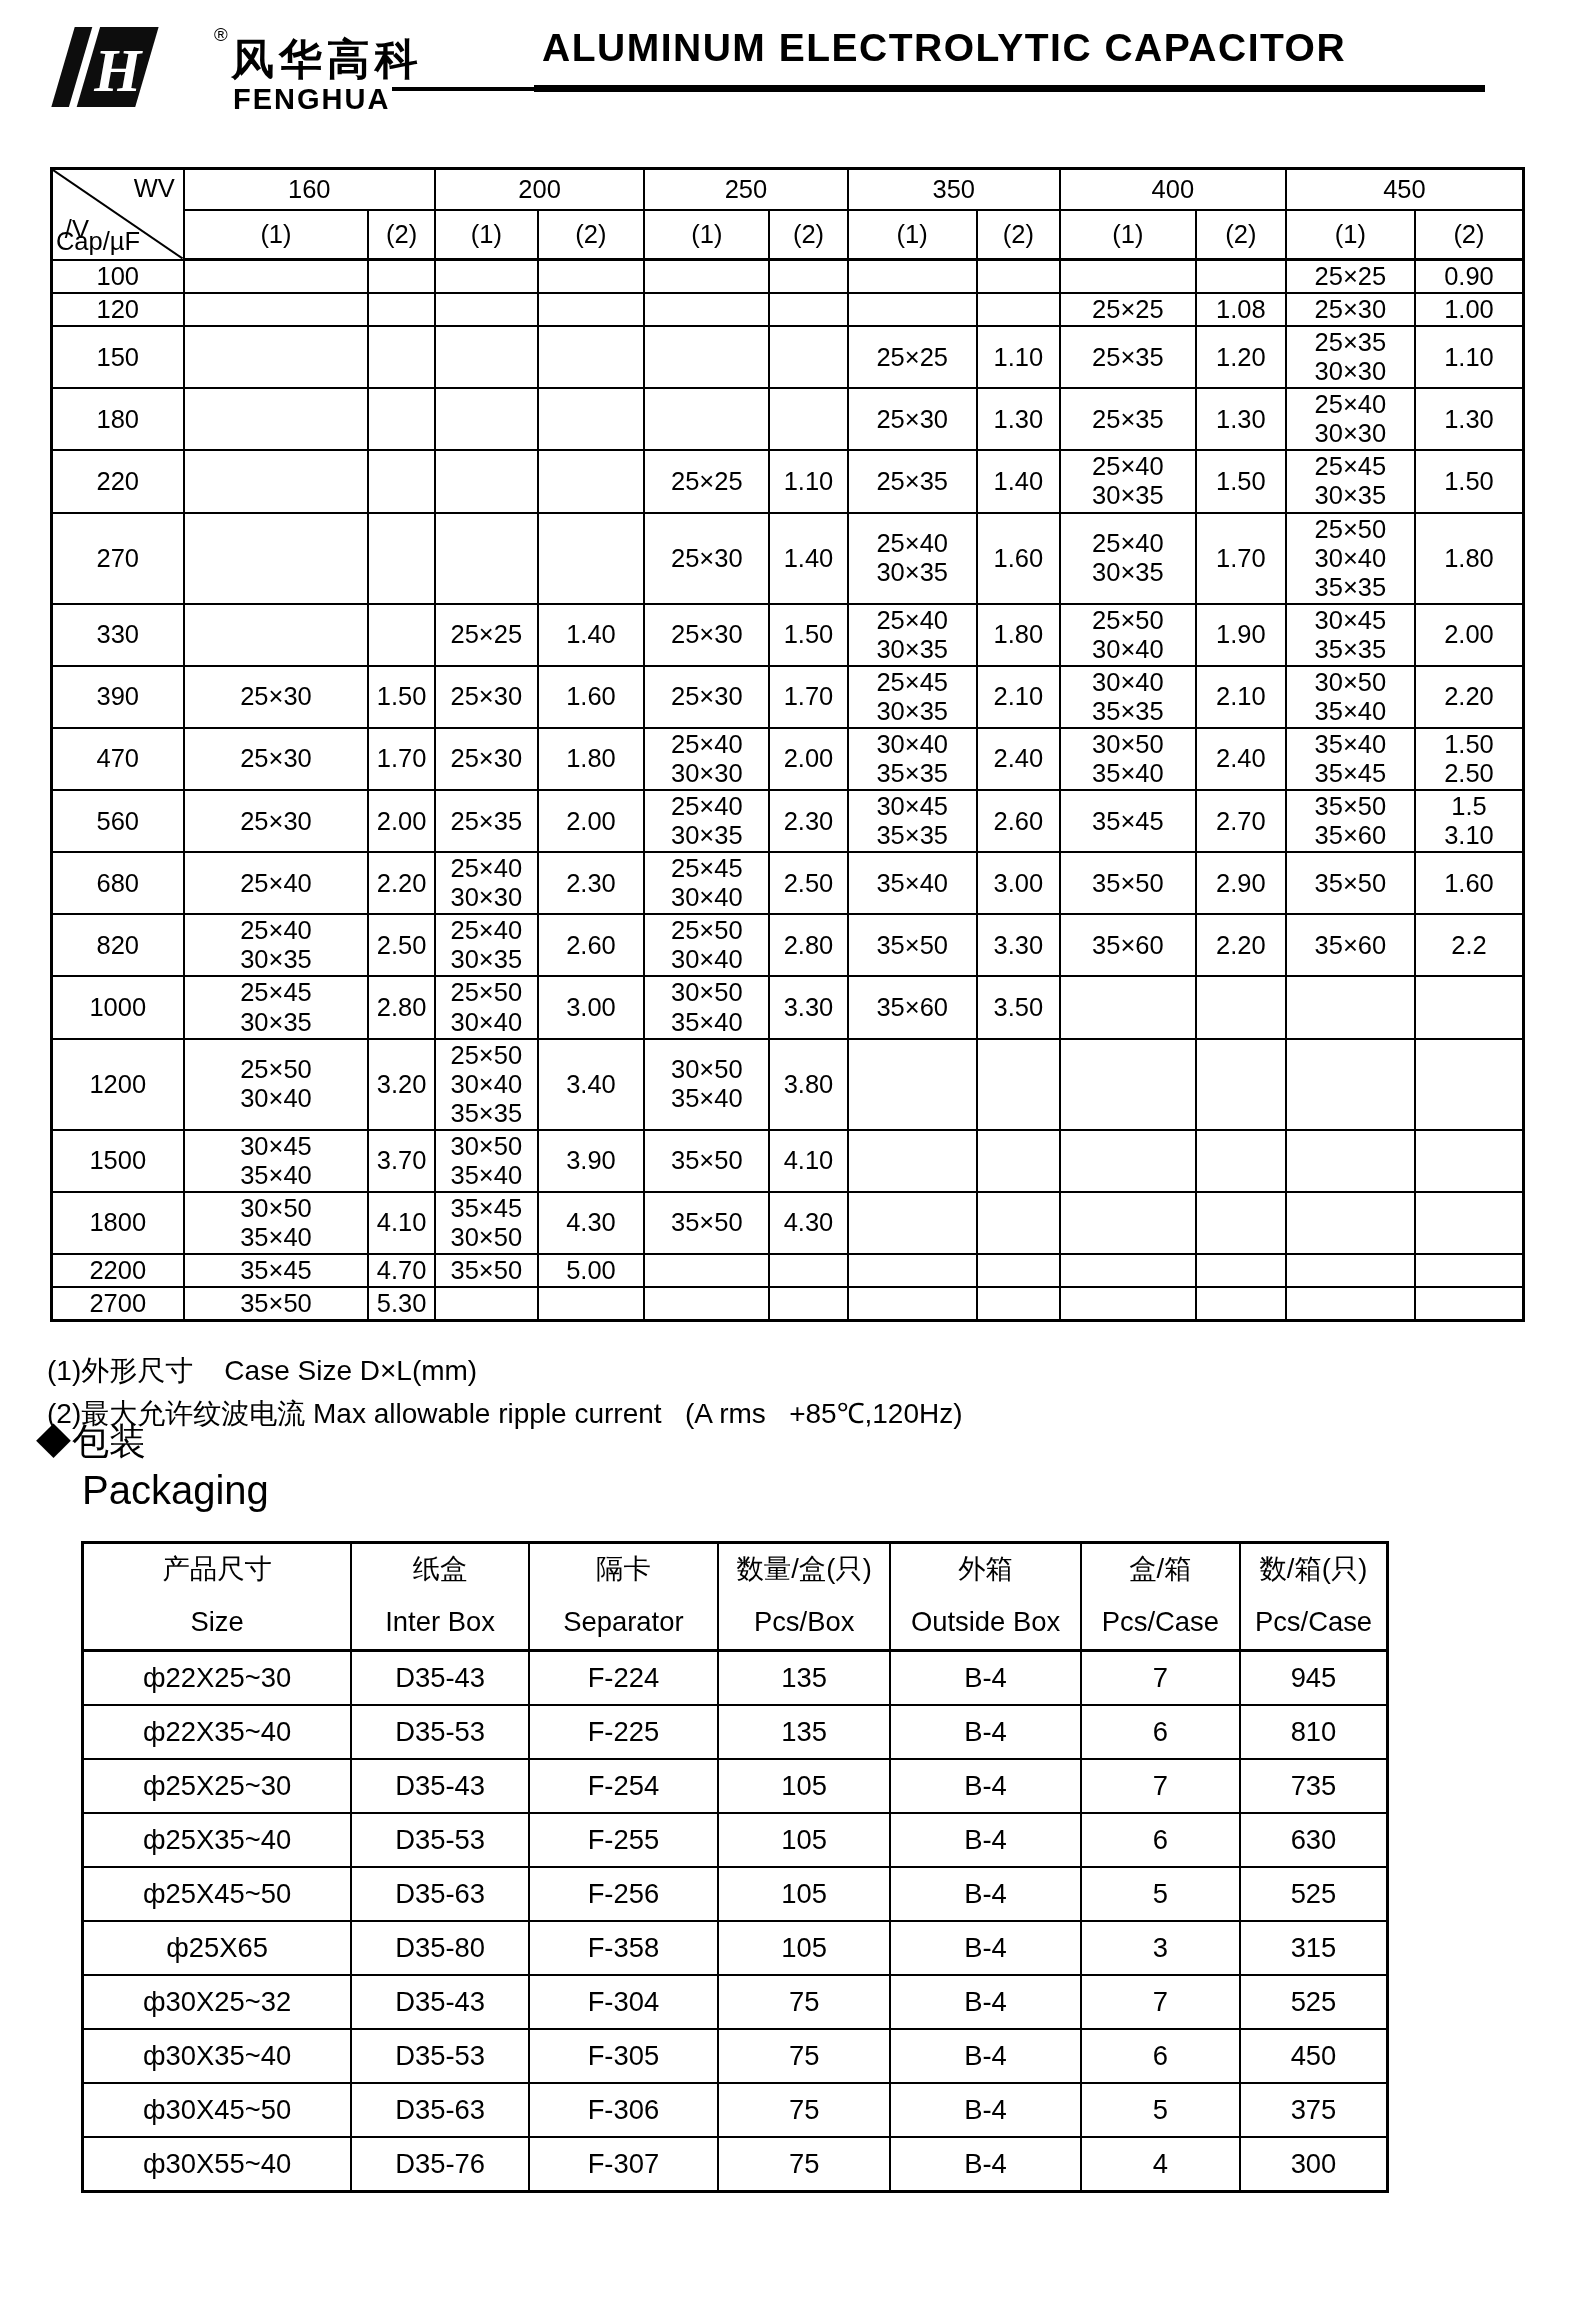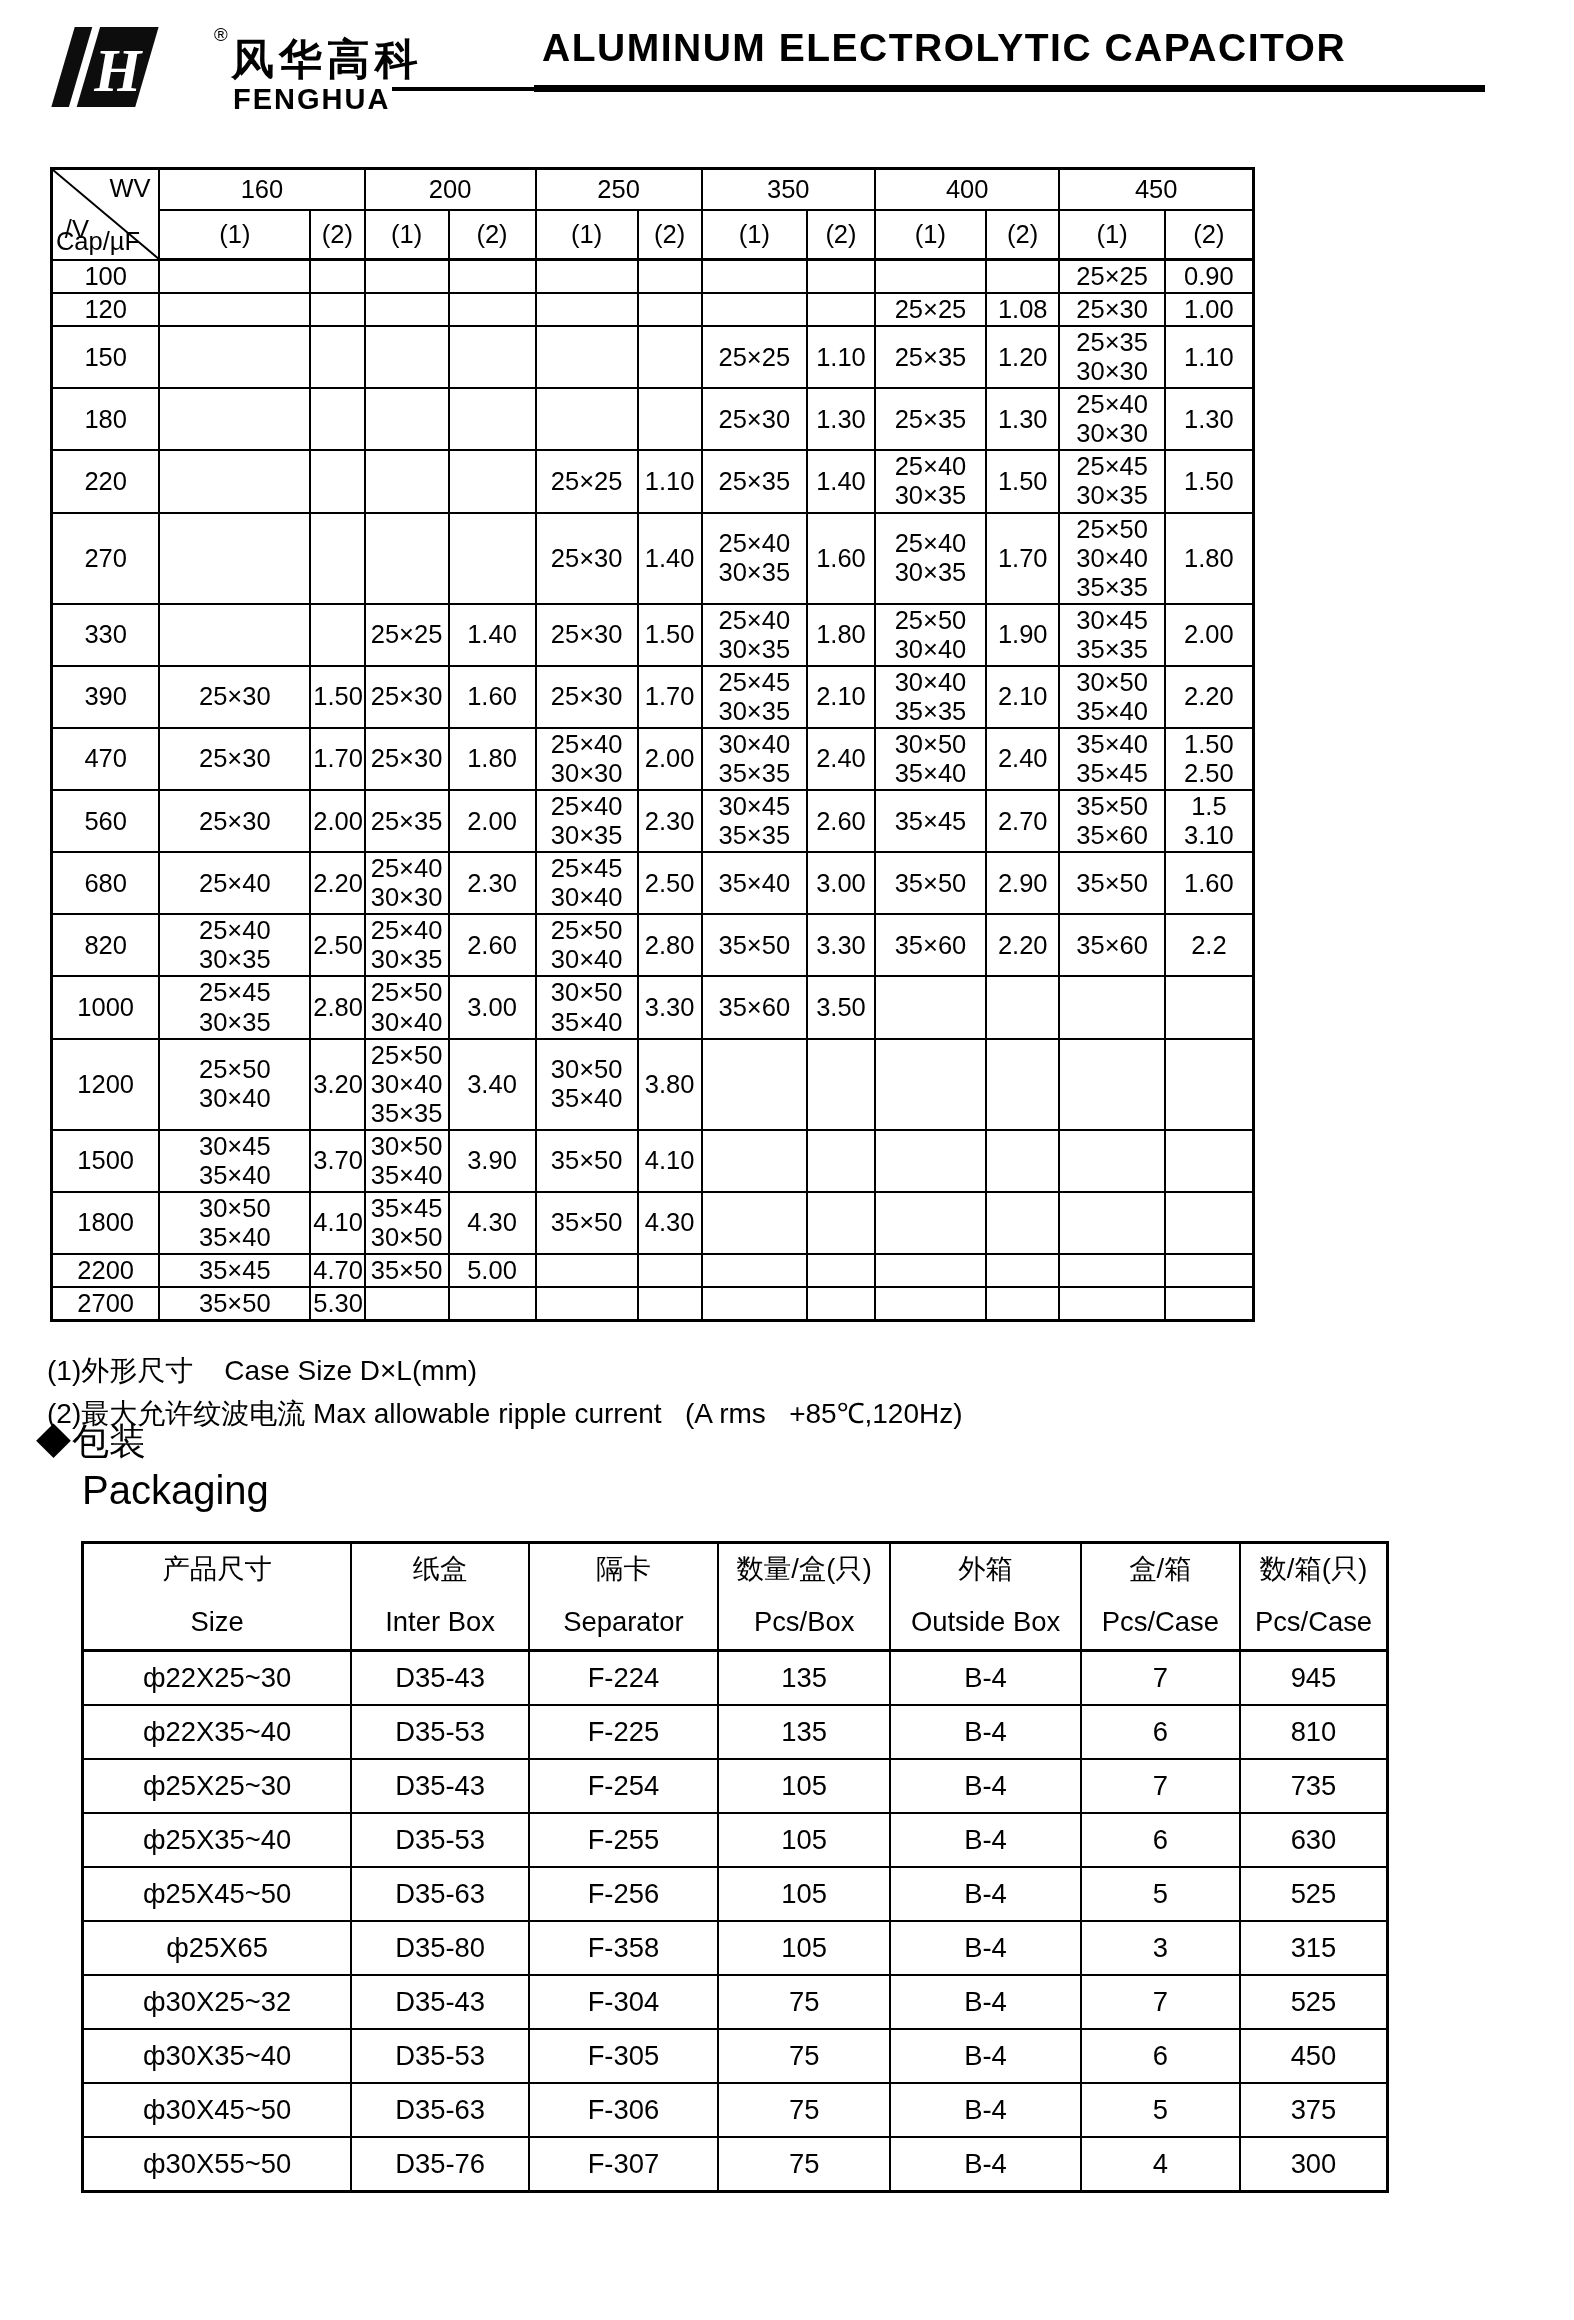--- a/index.html
+++ b/index.html
@@ -18,7 +18,7 @@
 
   
   table{border-collapse:collapse;table-layout:fixed;}
-  .mt{position:absolute;left:50px;top:167px;width:1205px;border:3.9px solid #000;}
+  .mt{position:absolute;left:50px;top:167px;width:1475px;border:3.9px solid #000;}
   .mt th,.mt td{border:2.9px solid #000;text-align:center;vertical-align:middle;
                 font-size:25.5px;font-weight:400;padding:1px 2px;line-height:1.14;
                 white-space:pre-line;overflow:hidden;}

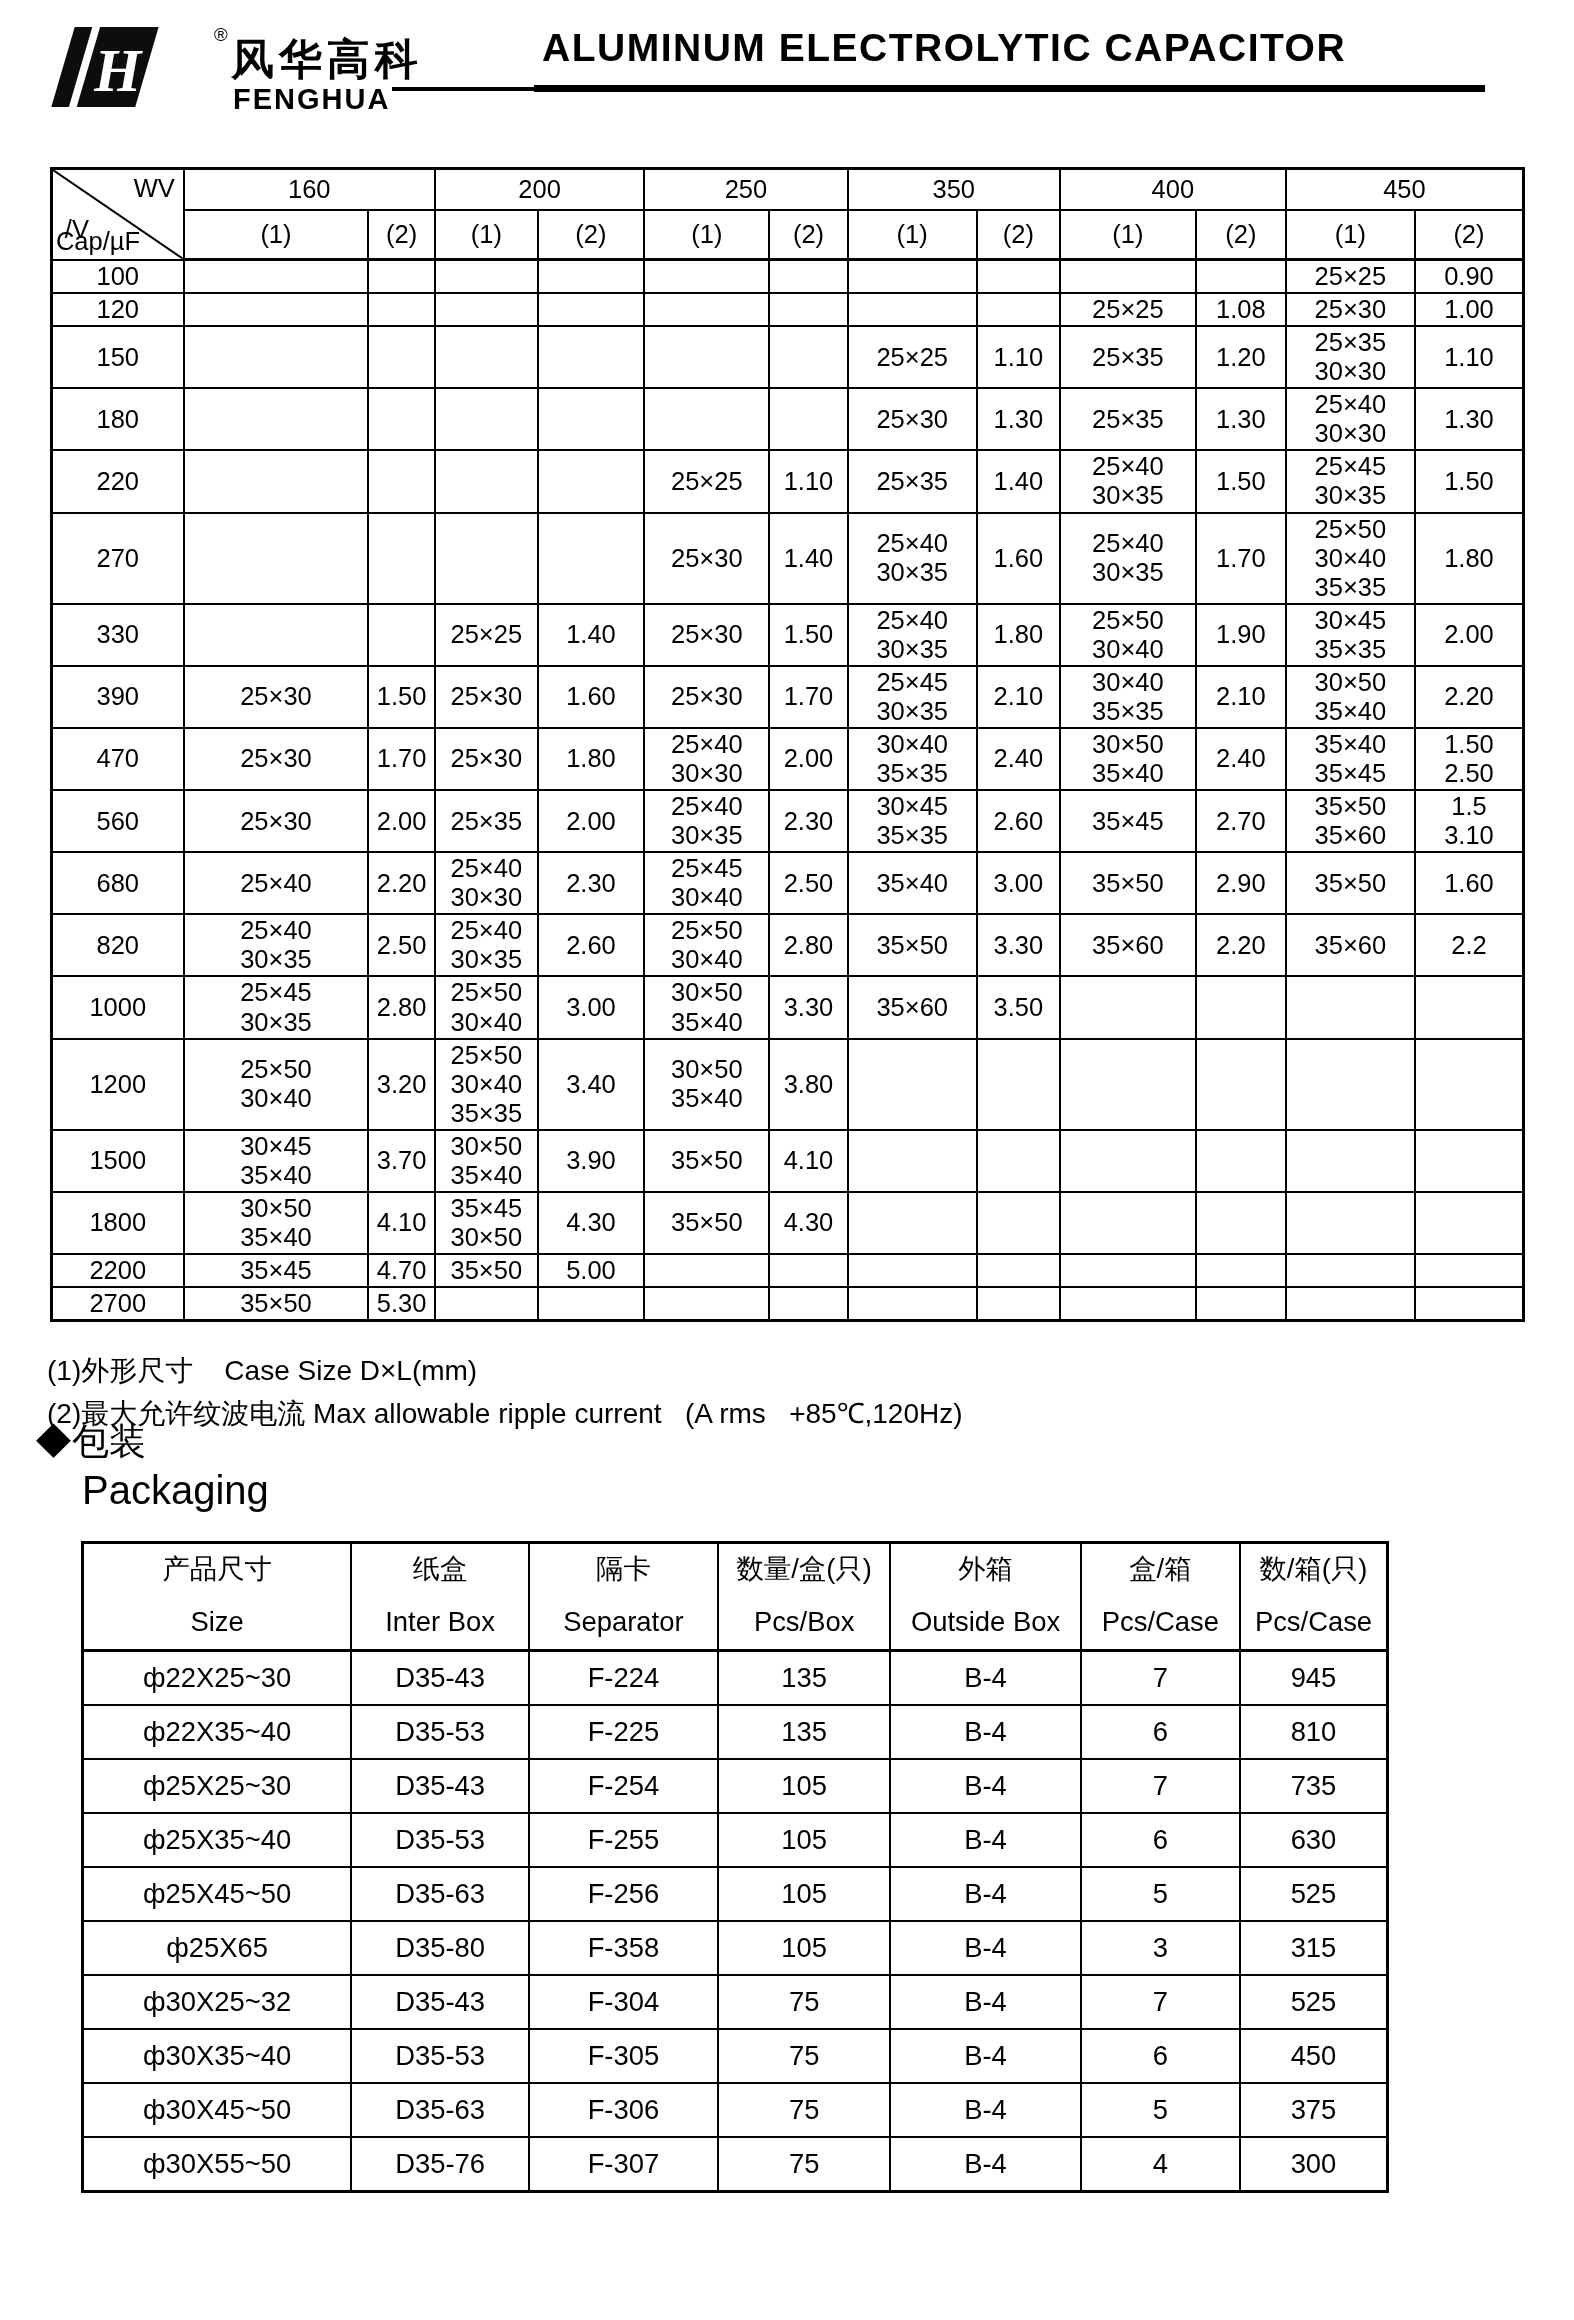--- a/index.html
+++ b/index.html
@@ -554,7 +554,7 @@
           <td>375</td>
         </tr>
         <tr>
-          <td>ф30X55~50</td>
+          <td>ф30X55~40</td>
           <td>D35-76</td>
           <td>F-307</td>
           <td>75</td>

